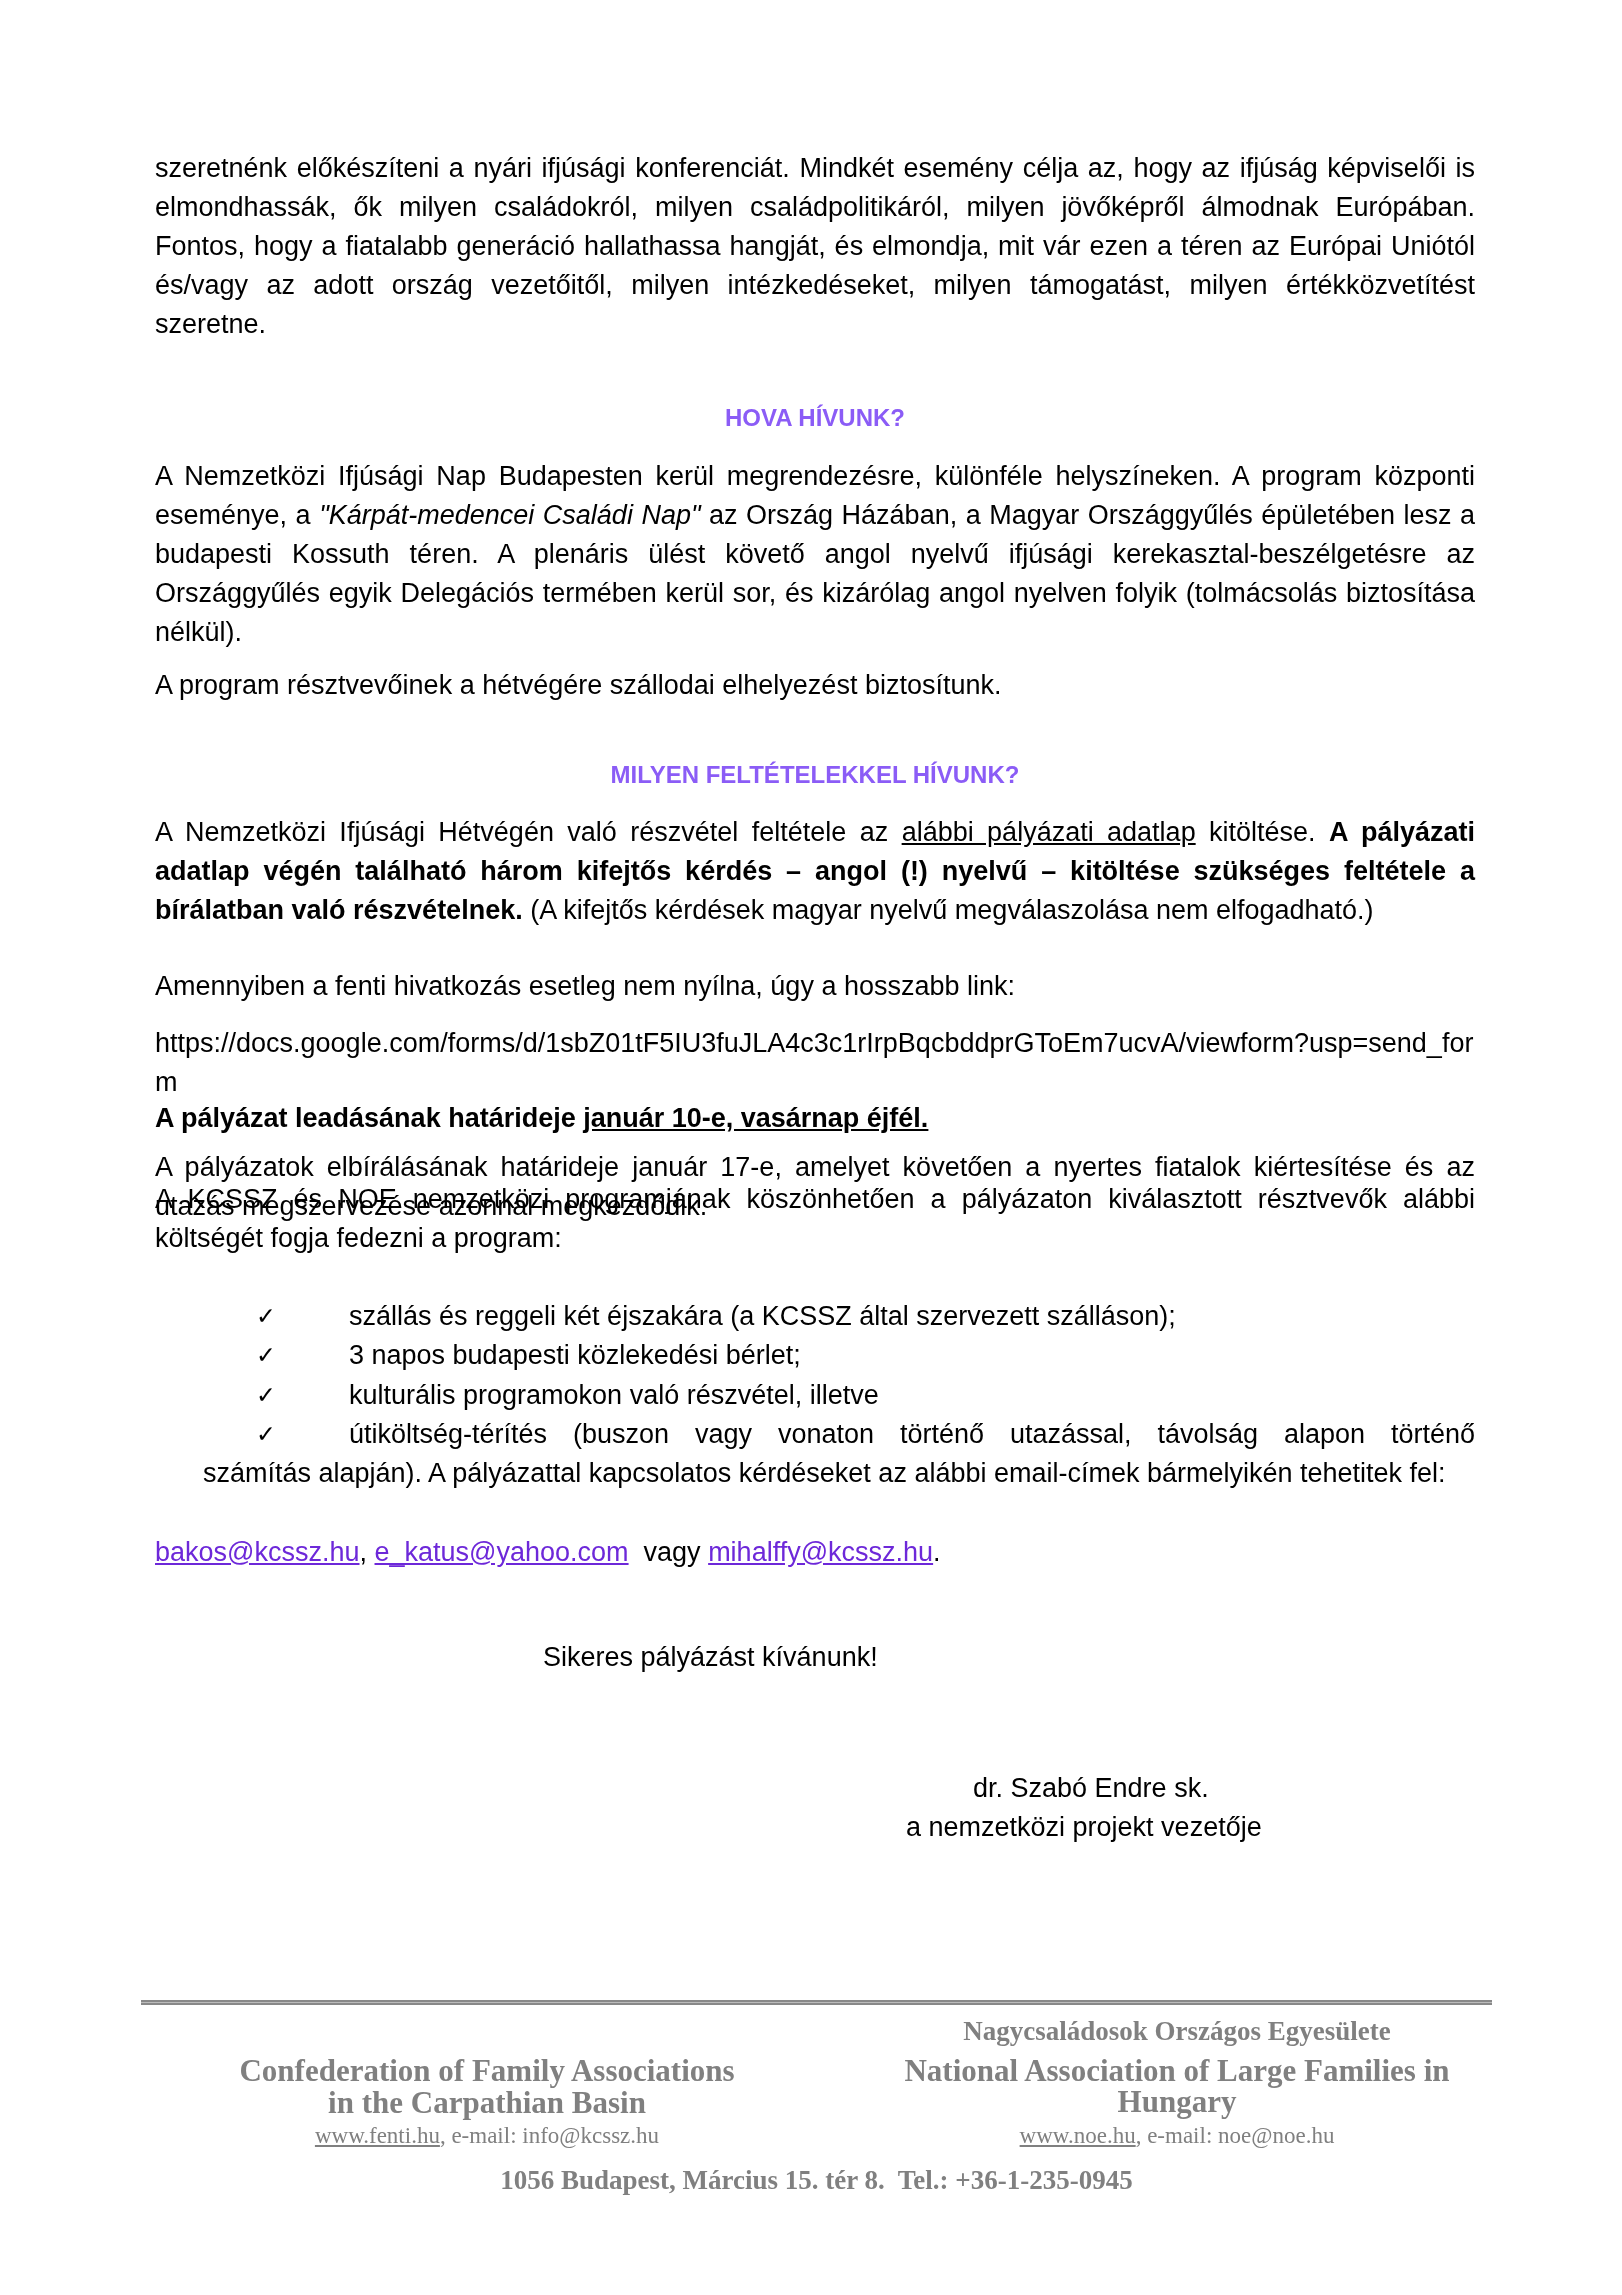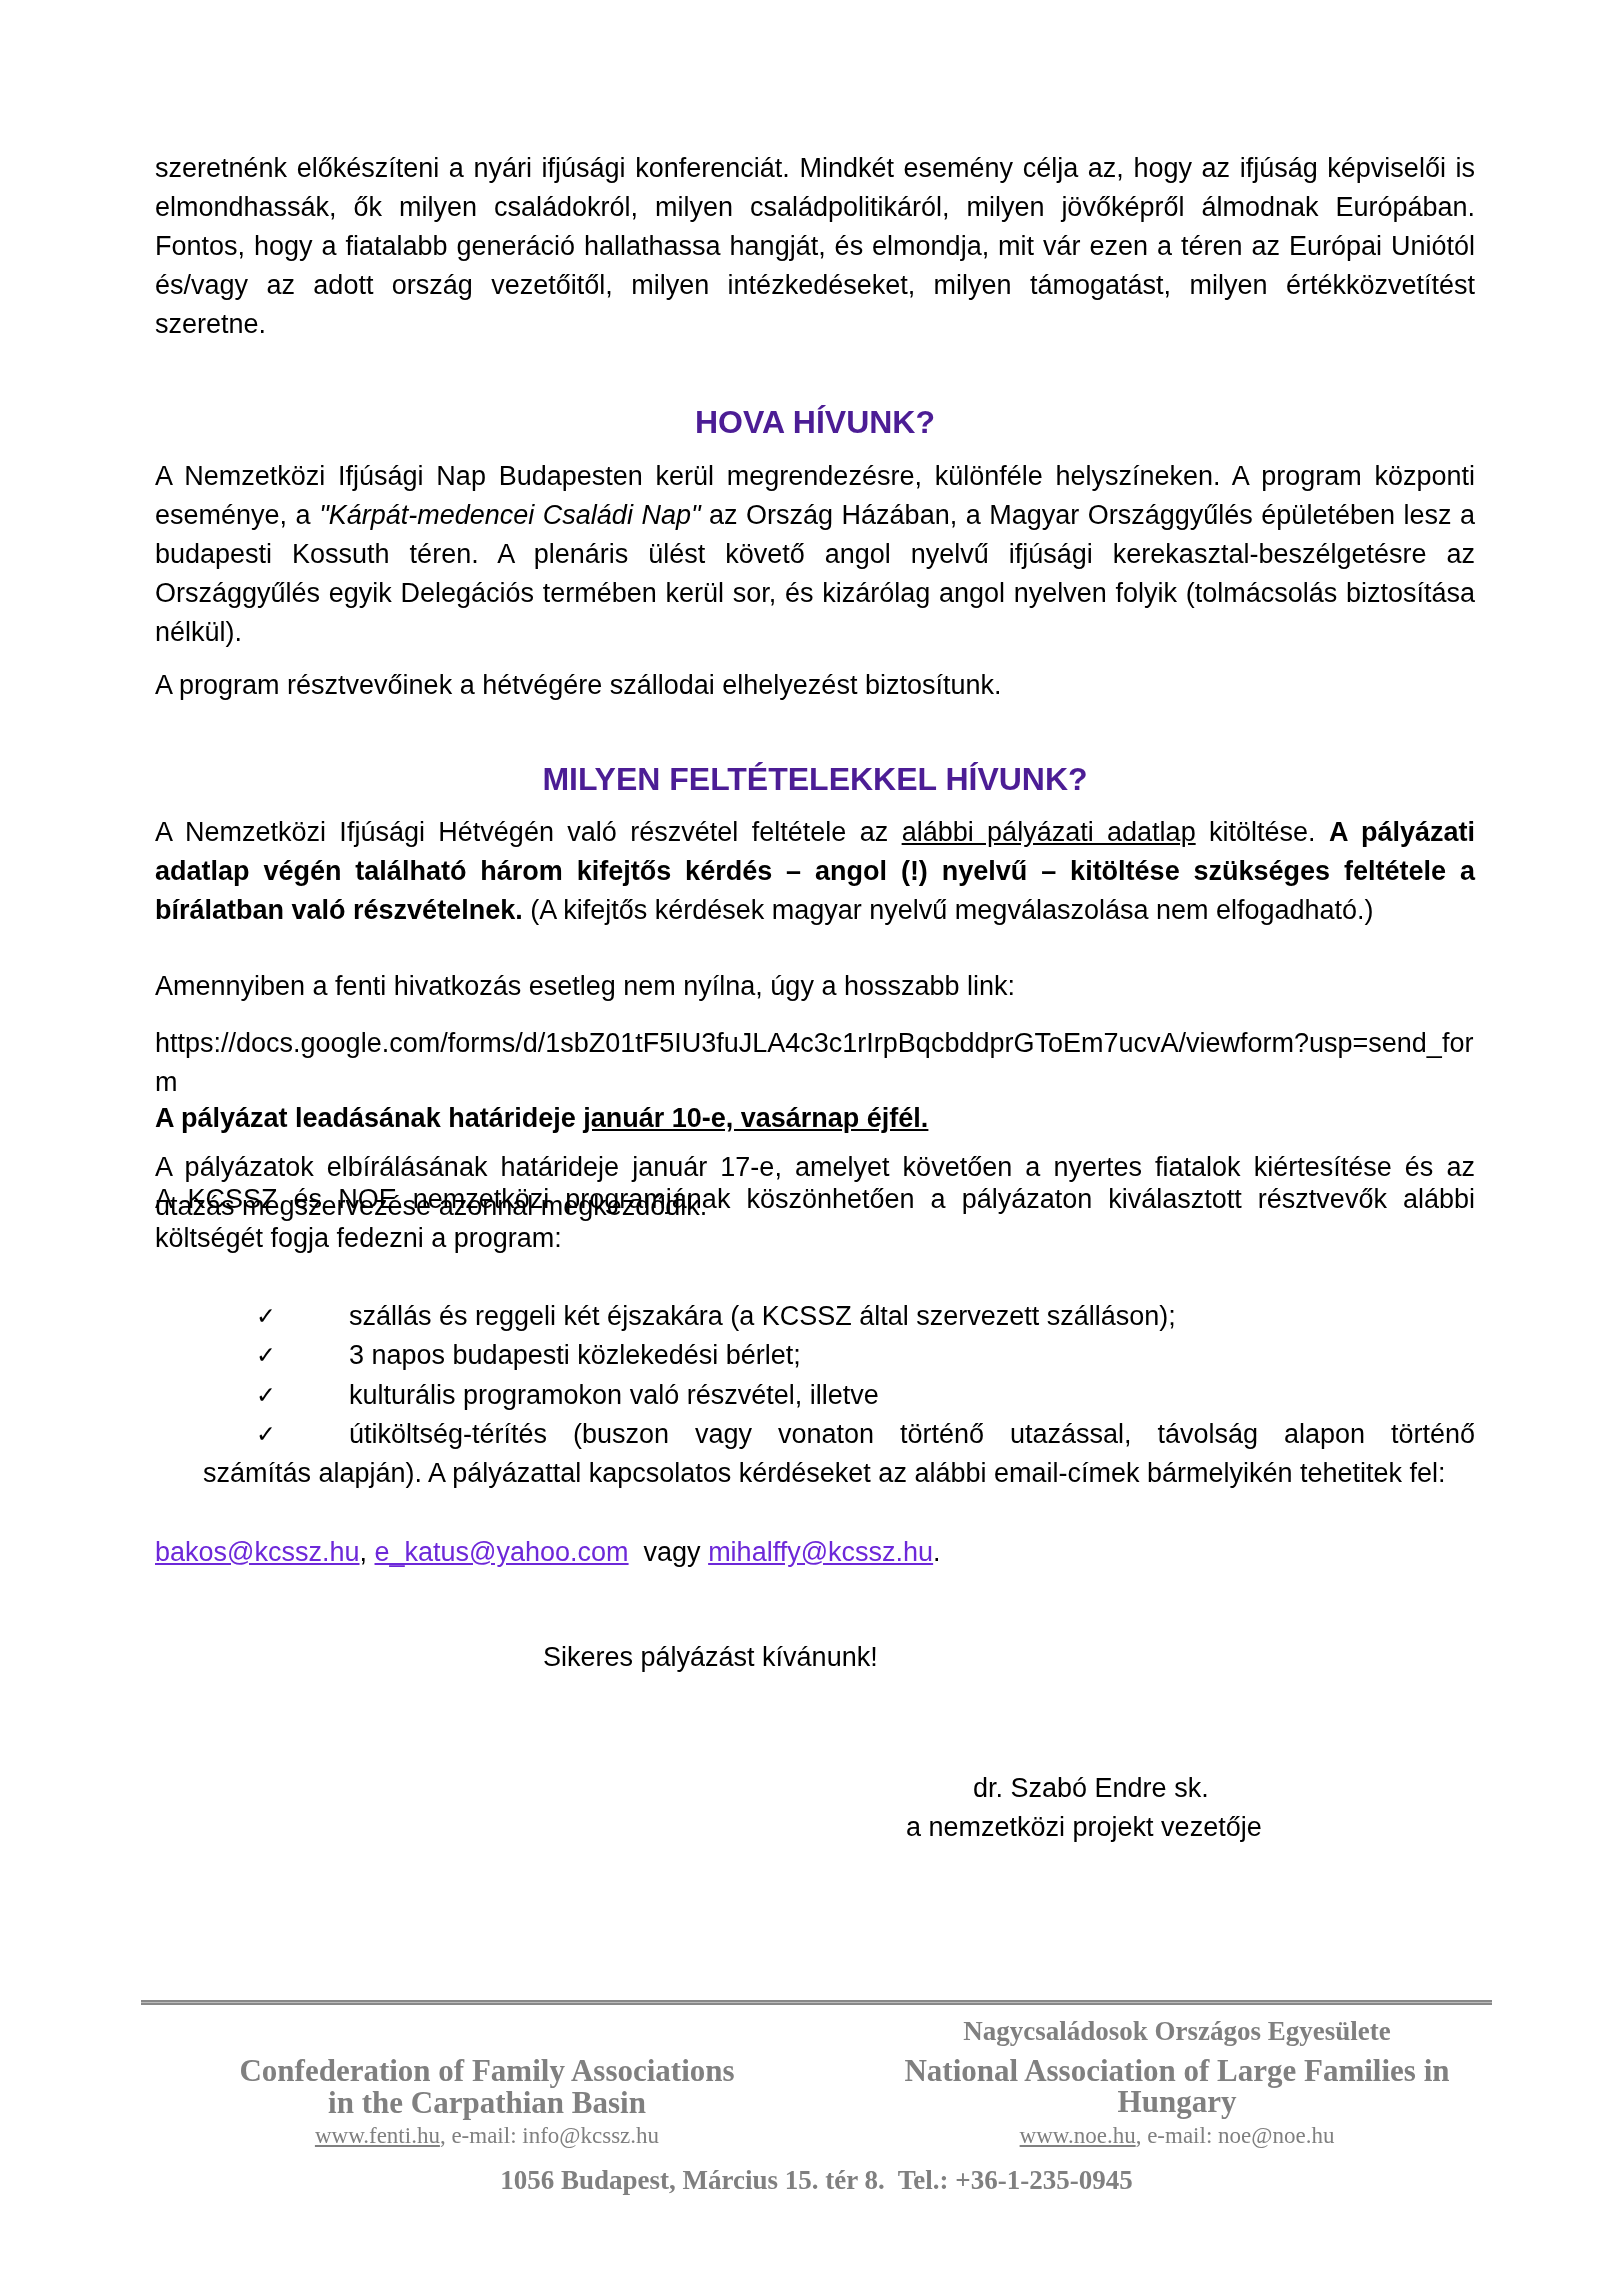--- a/index.html
+++ b/index.html
@@ -13,7 +13,7 @@
   .just { text-align: justify; text-align-last: left; }
   .heading {
     position: absolute; left: 155px; width: 1320px; text-align: center;
-    font-family: "Liberation Sans", sans-serif; font-size: 32px; font-weight: bold; color: #4c1d95;
+    font-family: "Liberation Sans", sans-serif; font-size: 24px; font-weight: bold; color: #8b5cf6;
   }
   .it { font-style: italic; }
   .b { font-weight: bold; }

